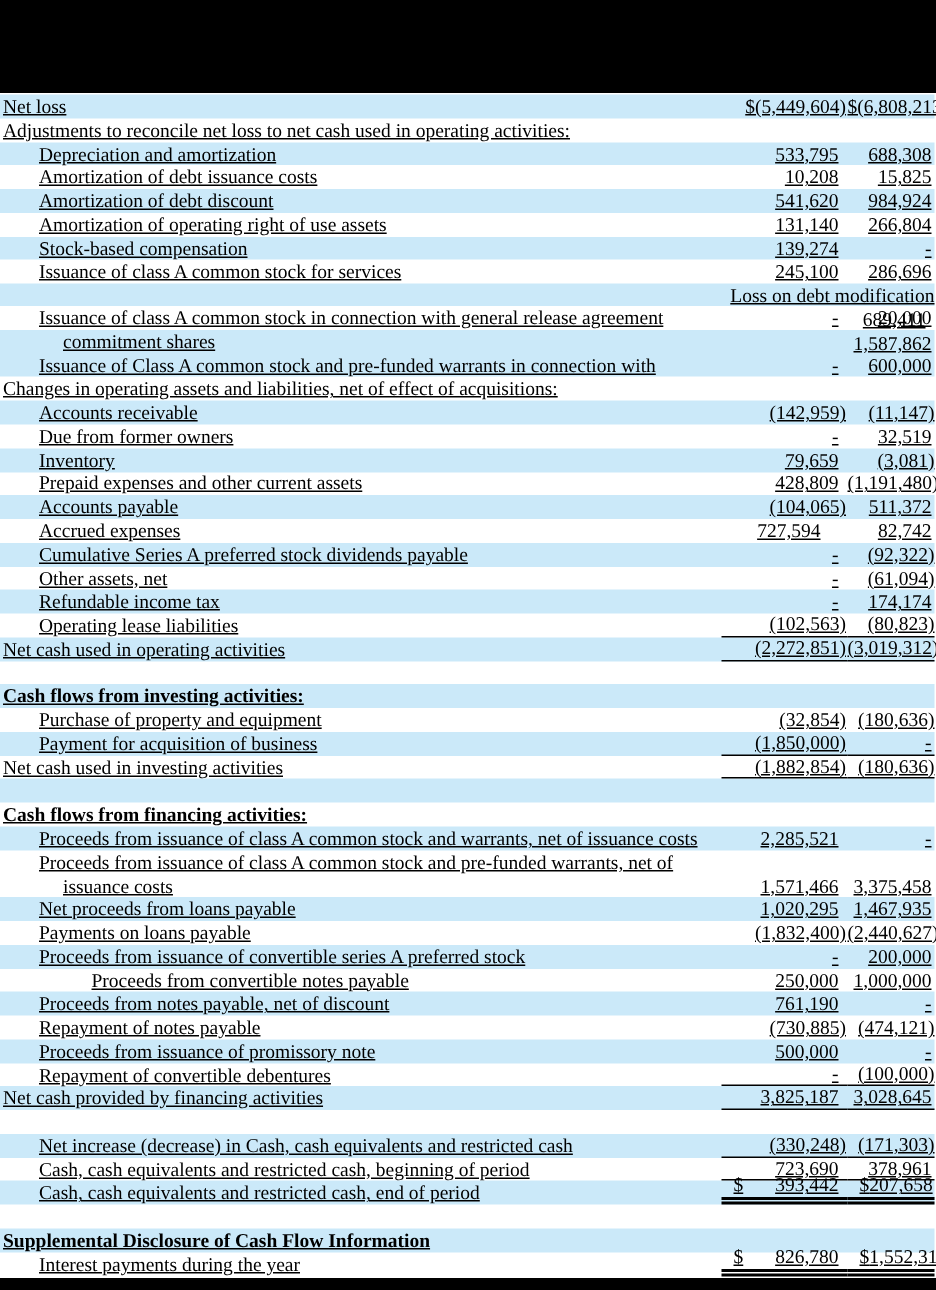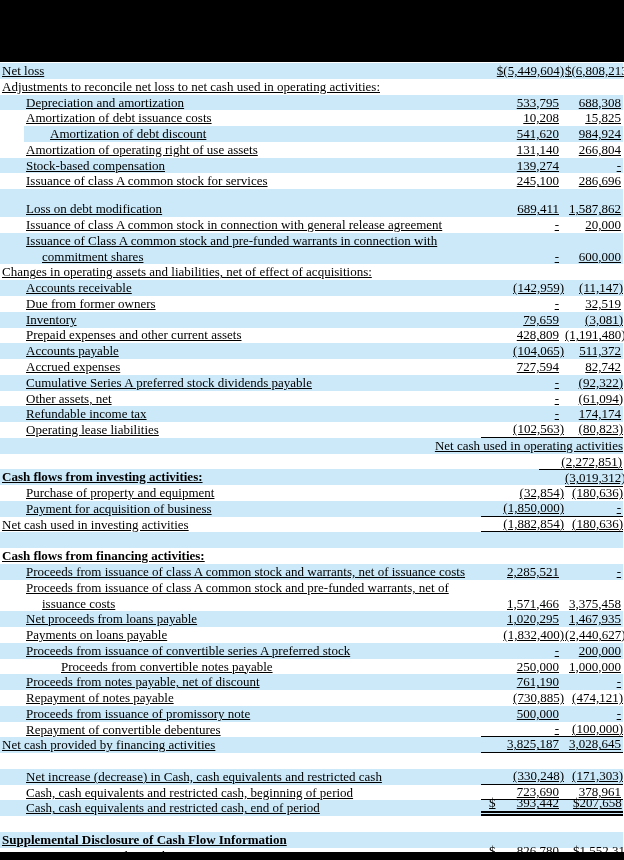--- a/index.html
+++ b/index.html
@@ -75,7 +75,7 @@
         <div class="amt">10,208</div>
         <div class="amt c2">15,825</div>
       </div>
-      <div class="row blue" style="height: 15.78px; margin-left: 24px;">
+      <div class="row blue" style="height: 15.78px;">
         <div class="lbl">
           <div class="line ind1">Amortization of debt discount</div>
         </div>

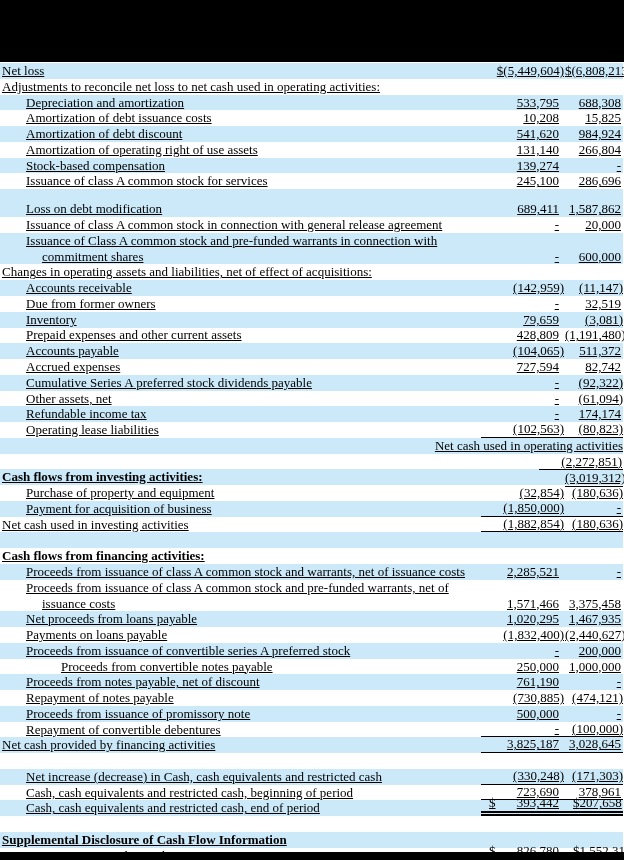--- a/index.html
+++ b/index.html
@@ -103,7 +103,7 @@
         <div class="amt">245,100</div>
         <div class="amt c2">286,696</div>
       </div>
-      <div class="row blue" style="height: 28px;">
+      <div class="row blue" style="height: 15px; flex-direction: column;">
         <div class="lbl">
           <div class="line ind1">Loss on debt modification</div>
         </div>

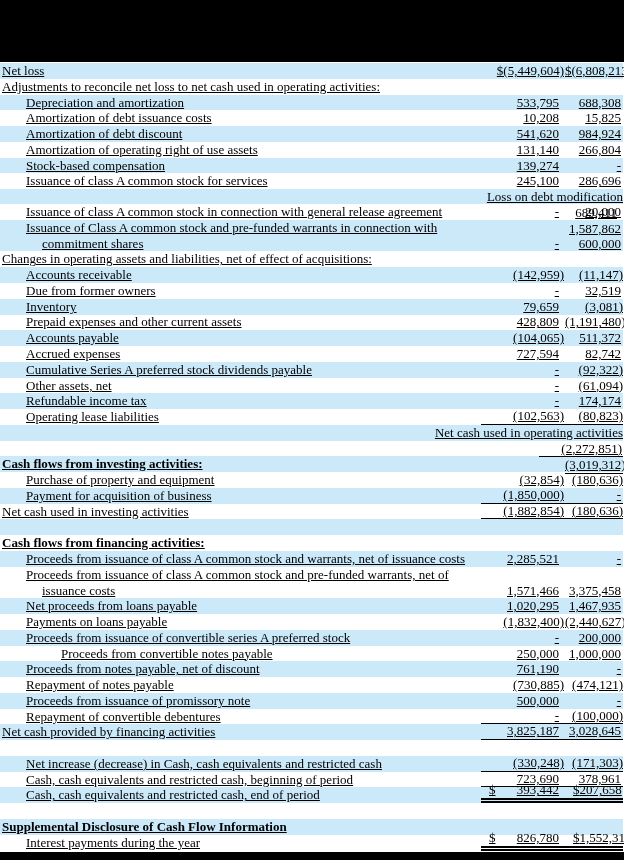--- a/index.html
+++ b/index.html
@@ -119,8 +119,8 @@
       </div>
       <div class="row blue" style="height: 31.56px;">
         <div class="lbl">
+          <div class="line ind1 cont">commitment shares</div>
           <div class="line ind1">Issuance of Class A common stock and pre-funded warrants in connection with</div>
-          <div class="line ind1 cont">commitment shares</div>
         </div>
         <div class="amt">-</div>
         <div class="amt c2">600,000</div>

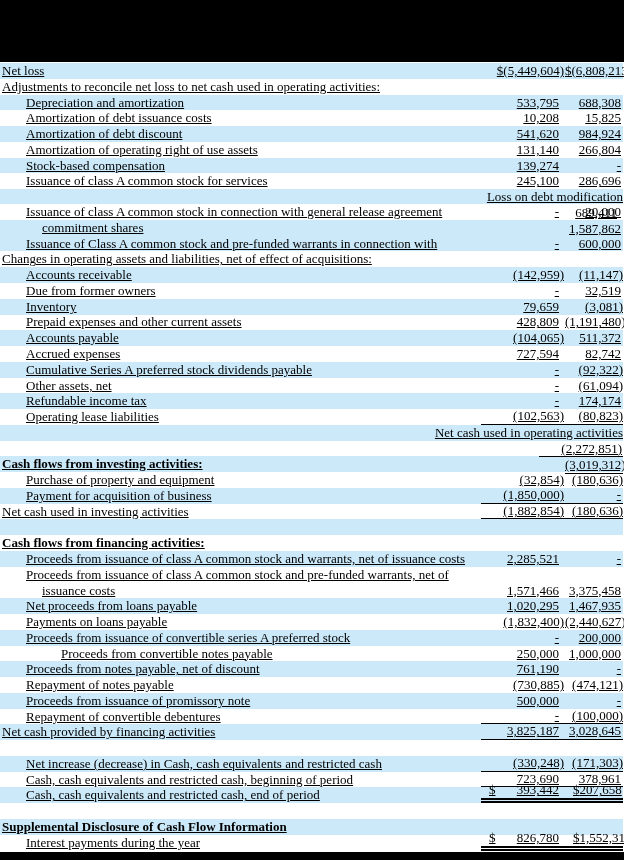--- a/index.html
+++ b/index.html
@@ -167,7 +167,7 @@
         <div class="amt neg">(104,065)</div>
         <div class="amt c2">511,372</div>
       </div>
-      <div class="row" style="height: 15.78px;">
+      <div class="row" style="height: 15.78px; gap: 12px;">
         <div class="lbl">
           <div class="line ind1">Accrued expenses</div>
         </div>

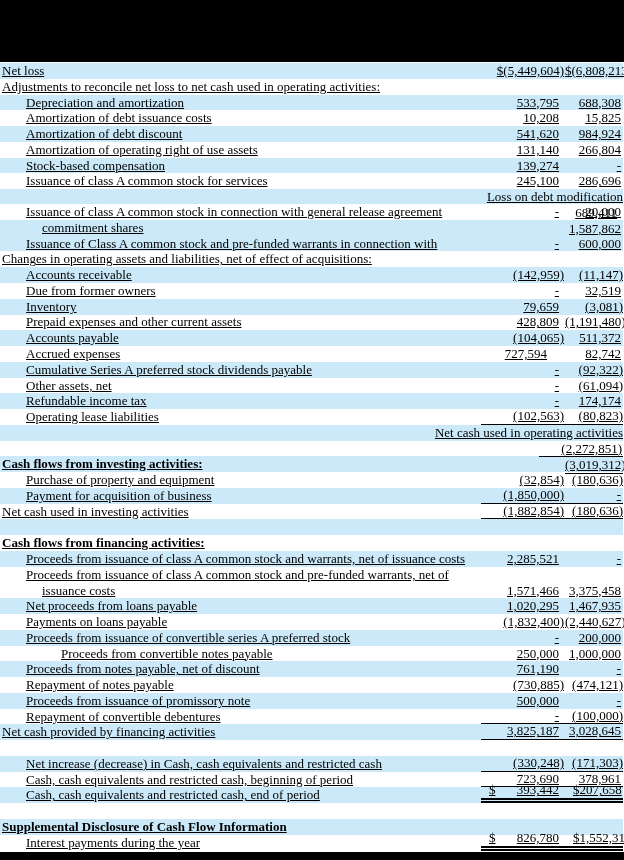--- a/index.html
+++ b/index.html
@@ -202,7 +202,7 @@
         <div class="amt neg ul">(102,563)</div>
         <div class="amt c2 neg ul">(80,823)</div>
       </div>
-      <div class="row blue" style="height: 15.78px; flex-direction: column;">
+      <div class="row blue" style="height: 15.78px;">
         <div class="lbl">
           <div class="line ind0">Net cash used in operating activities</div>
         </div>

